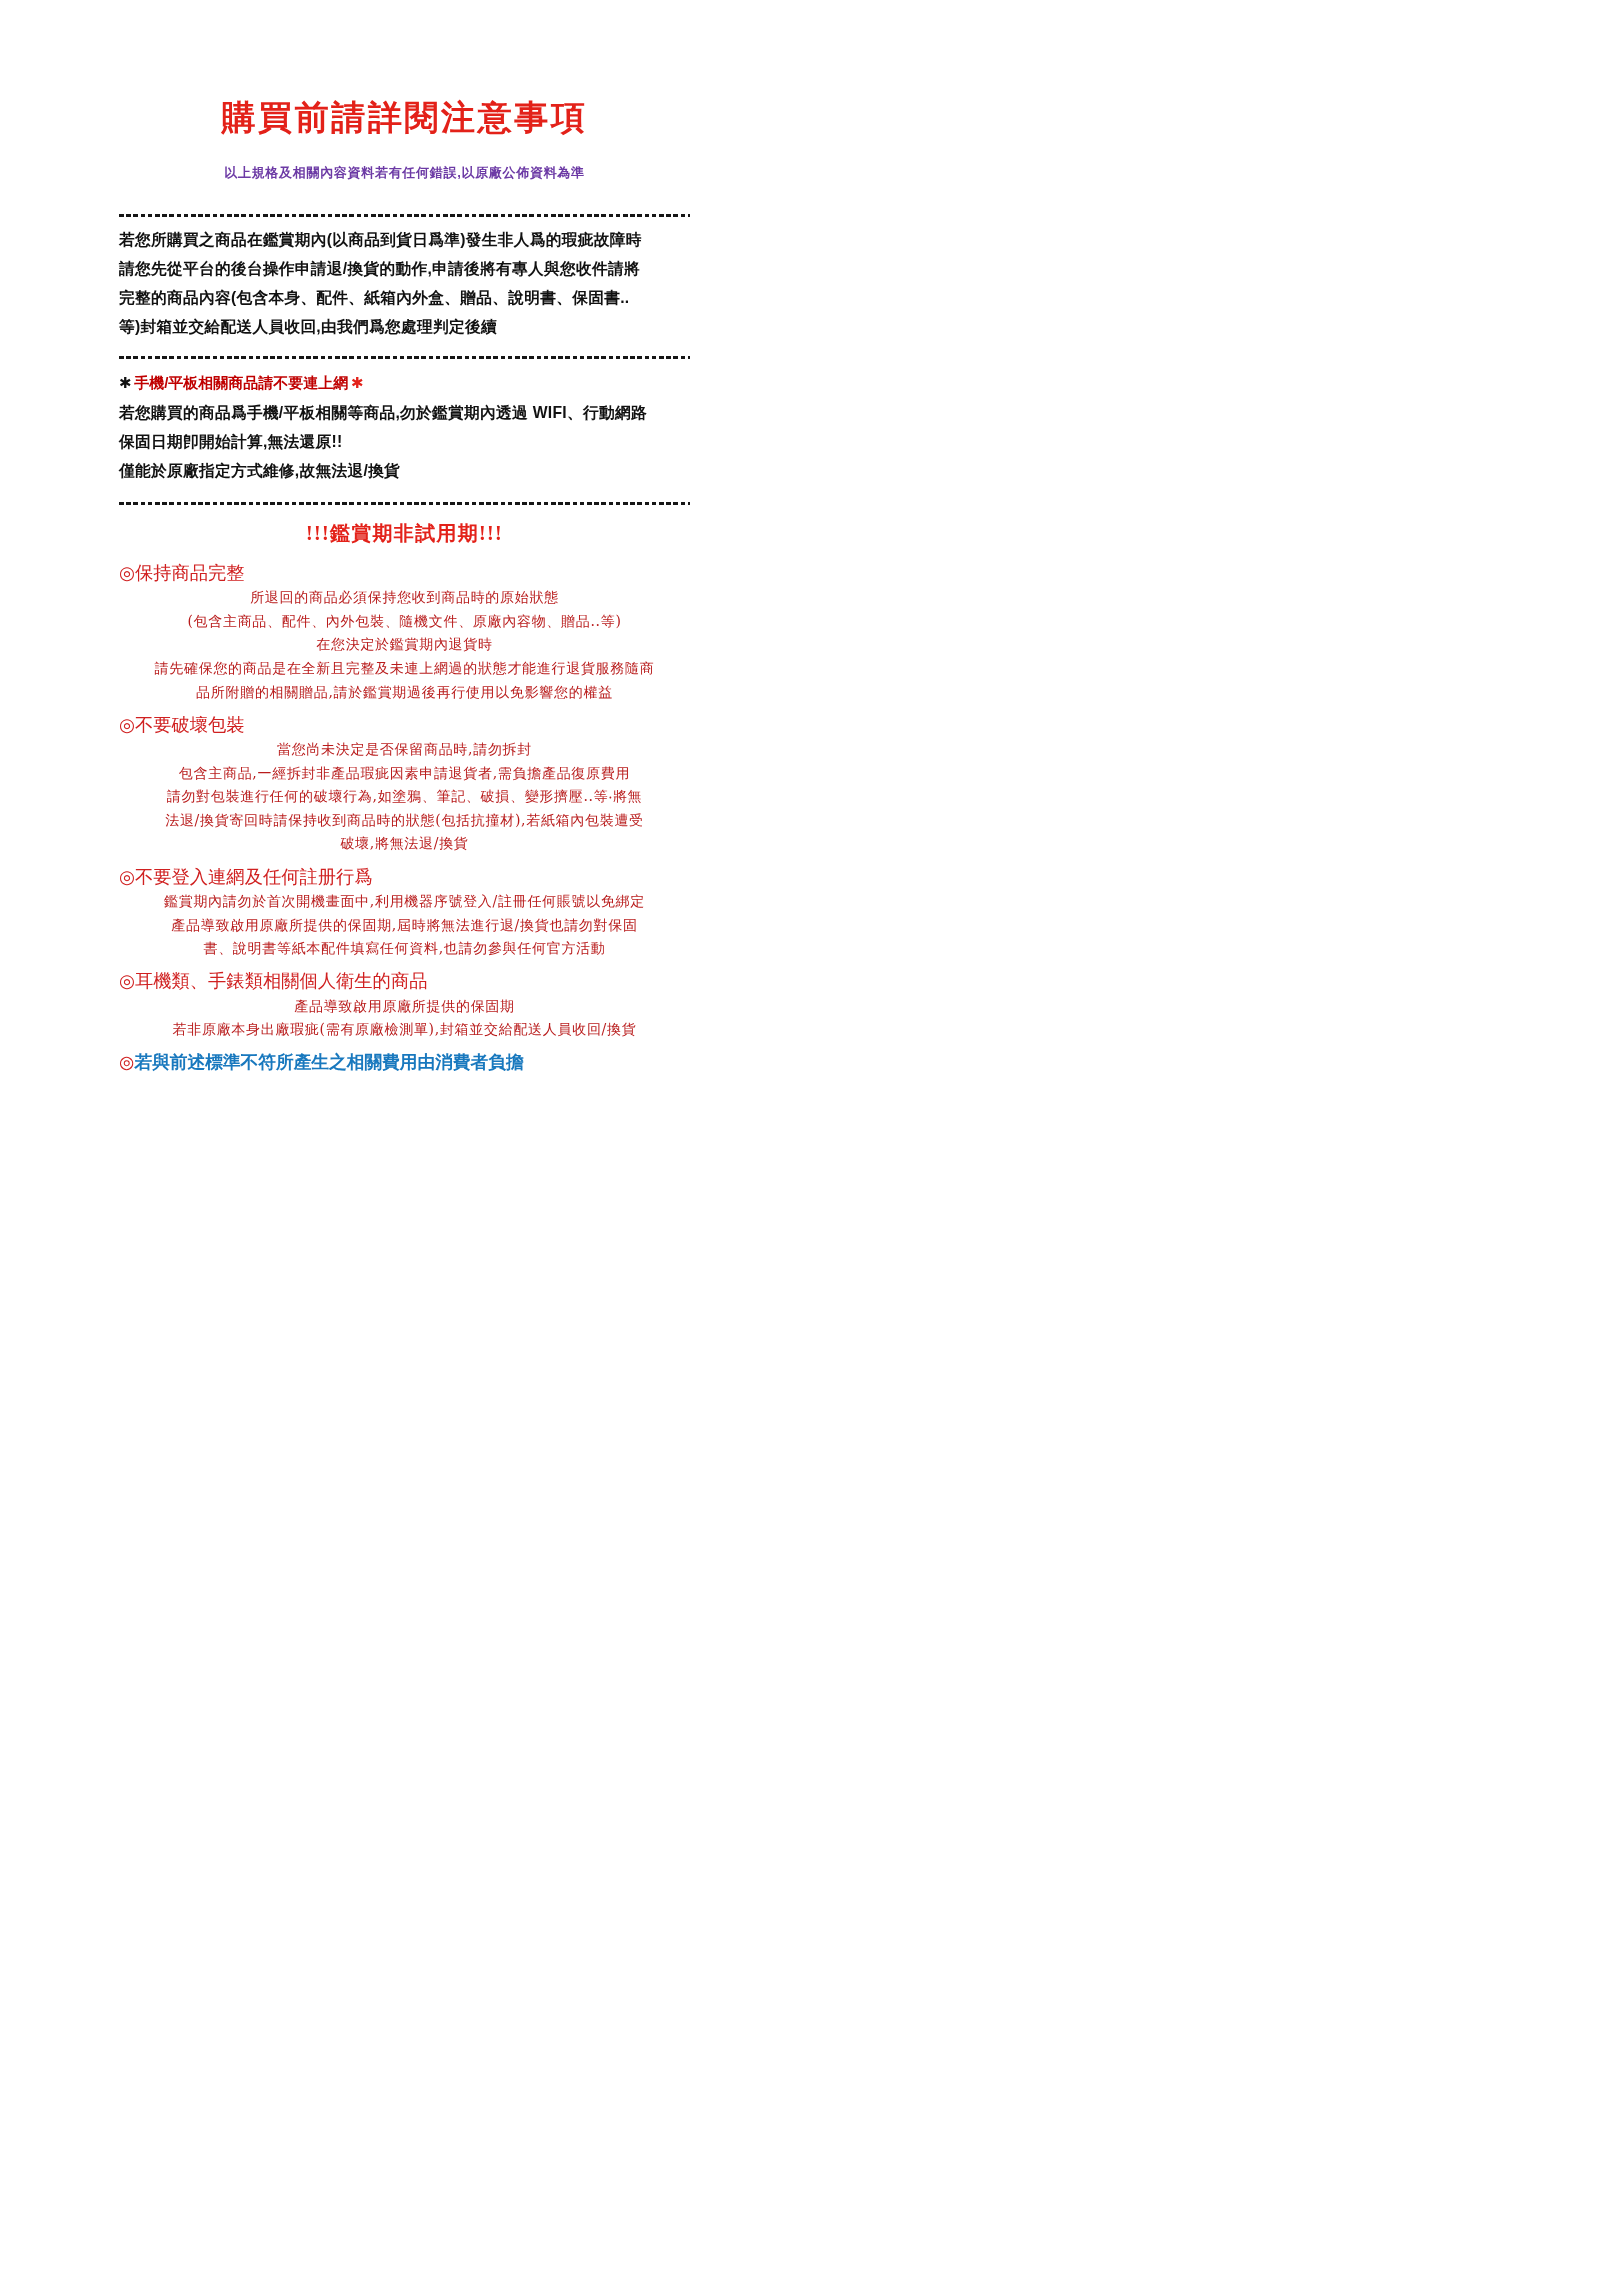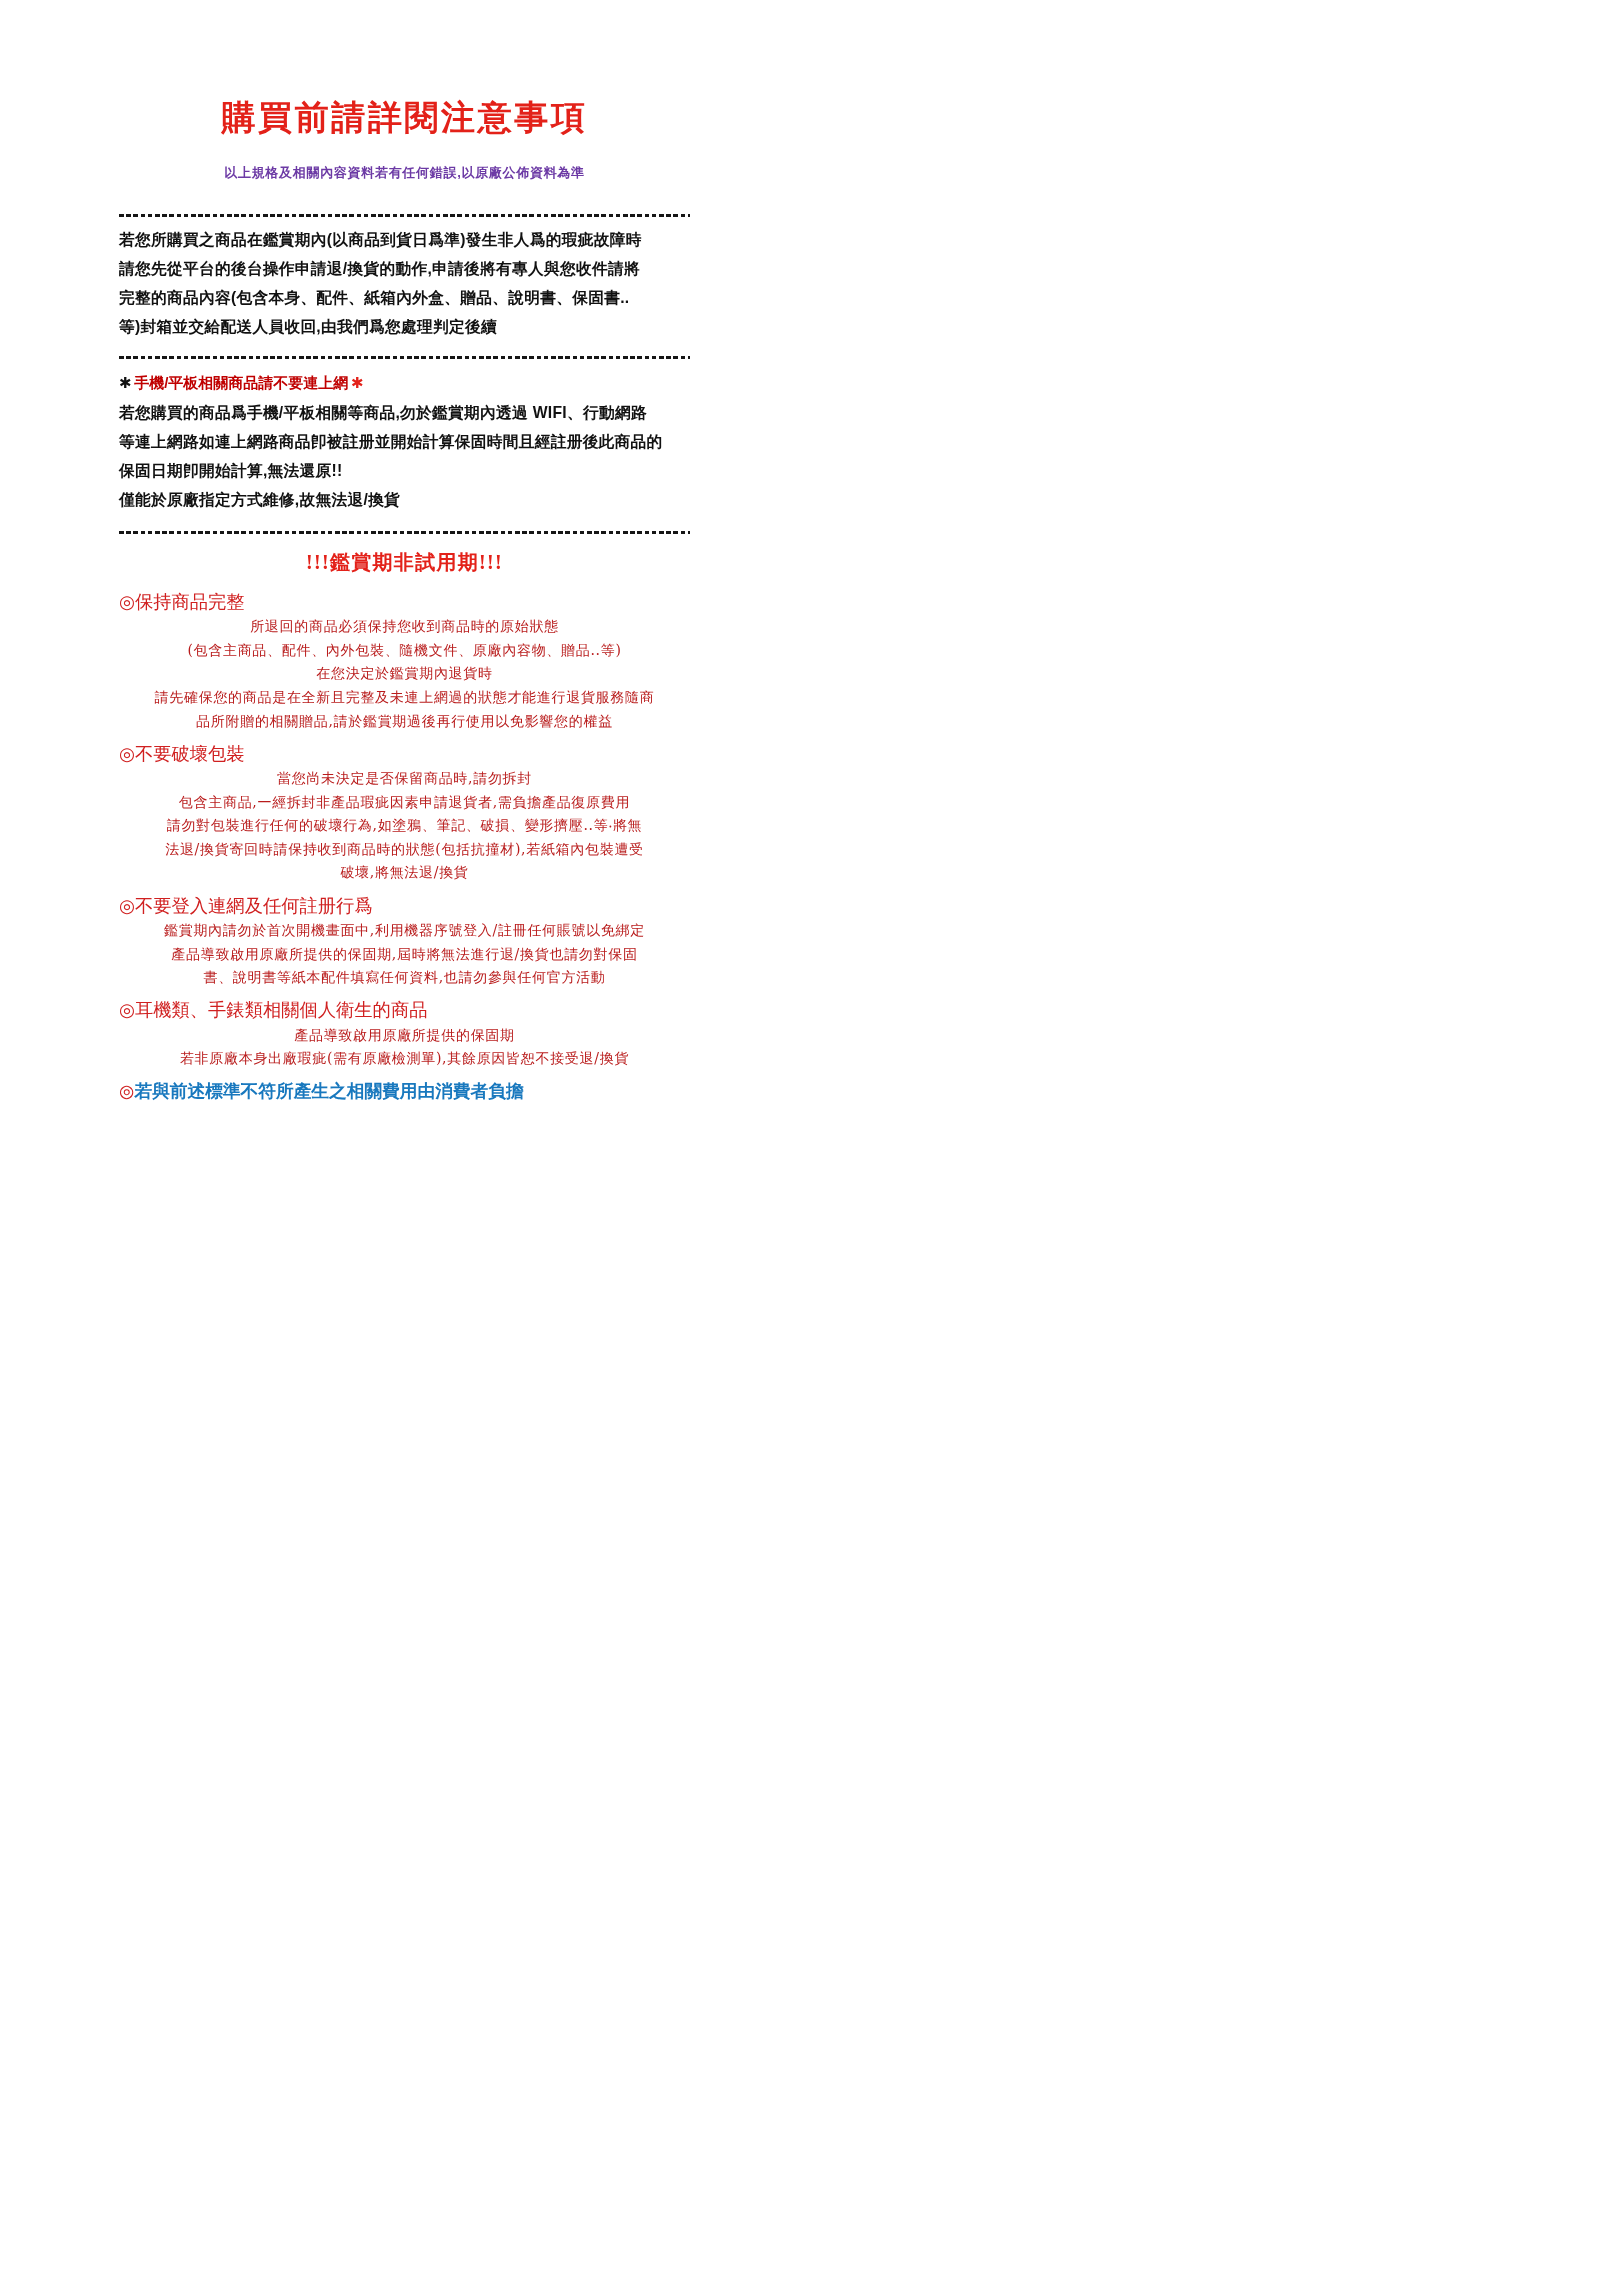--- a/index.html
+++ b/index.html
@@ -132,7 +132,6 @@
 
   <div class="para gothic">
       <div class="gline">若您購買的商品爲手機/平板相關等商品,勿於鑑賞期內透過 WIFI、行動網路</div>
-      <div class="gline">等連上網路如連上網路商品卽被註册並開始計算保固時間且經註册後此商品的</div>
       <div class="gline">保固日期卽開始計算,無法還原!!</div>
       <div class="gline">僅能於原廠指定方式維修,故無法退/換貨</div>
     </div>

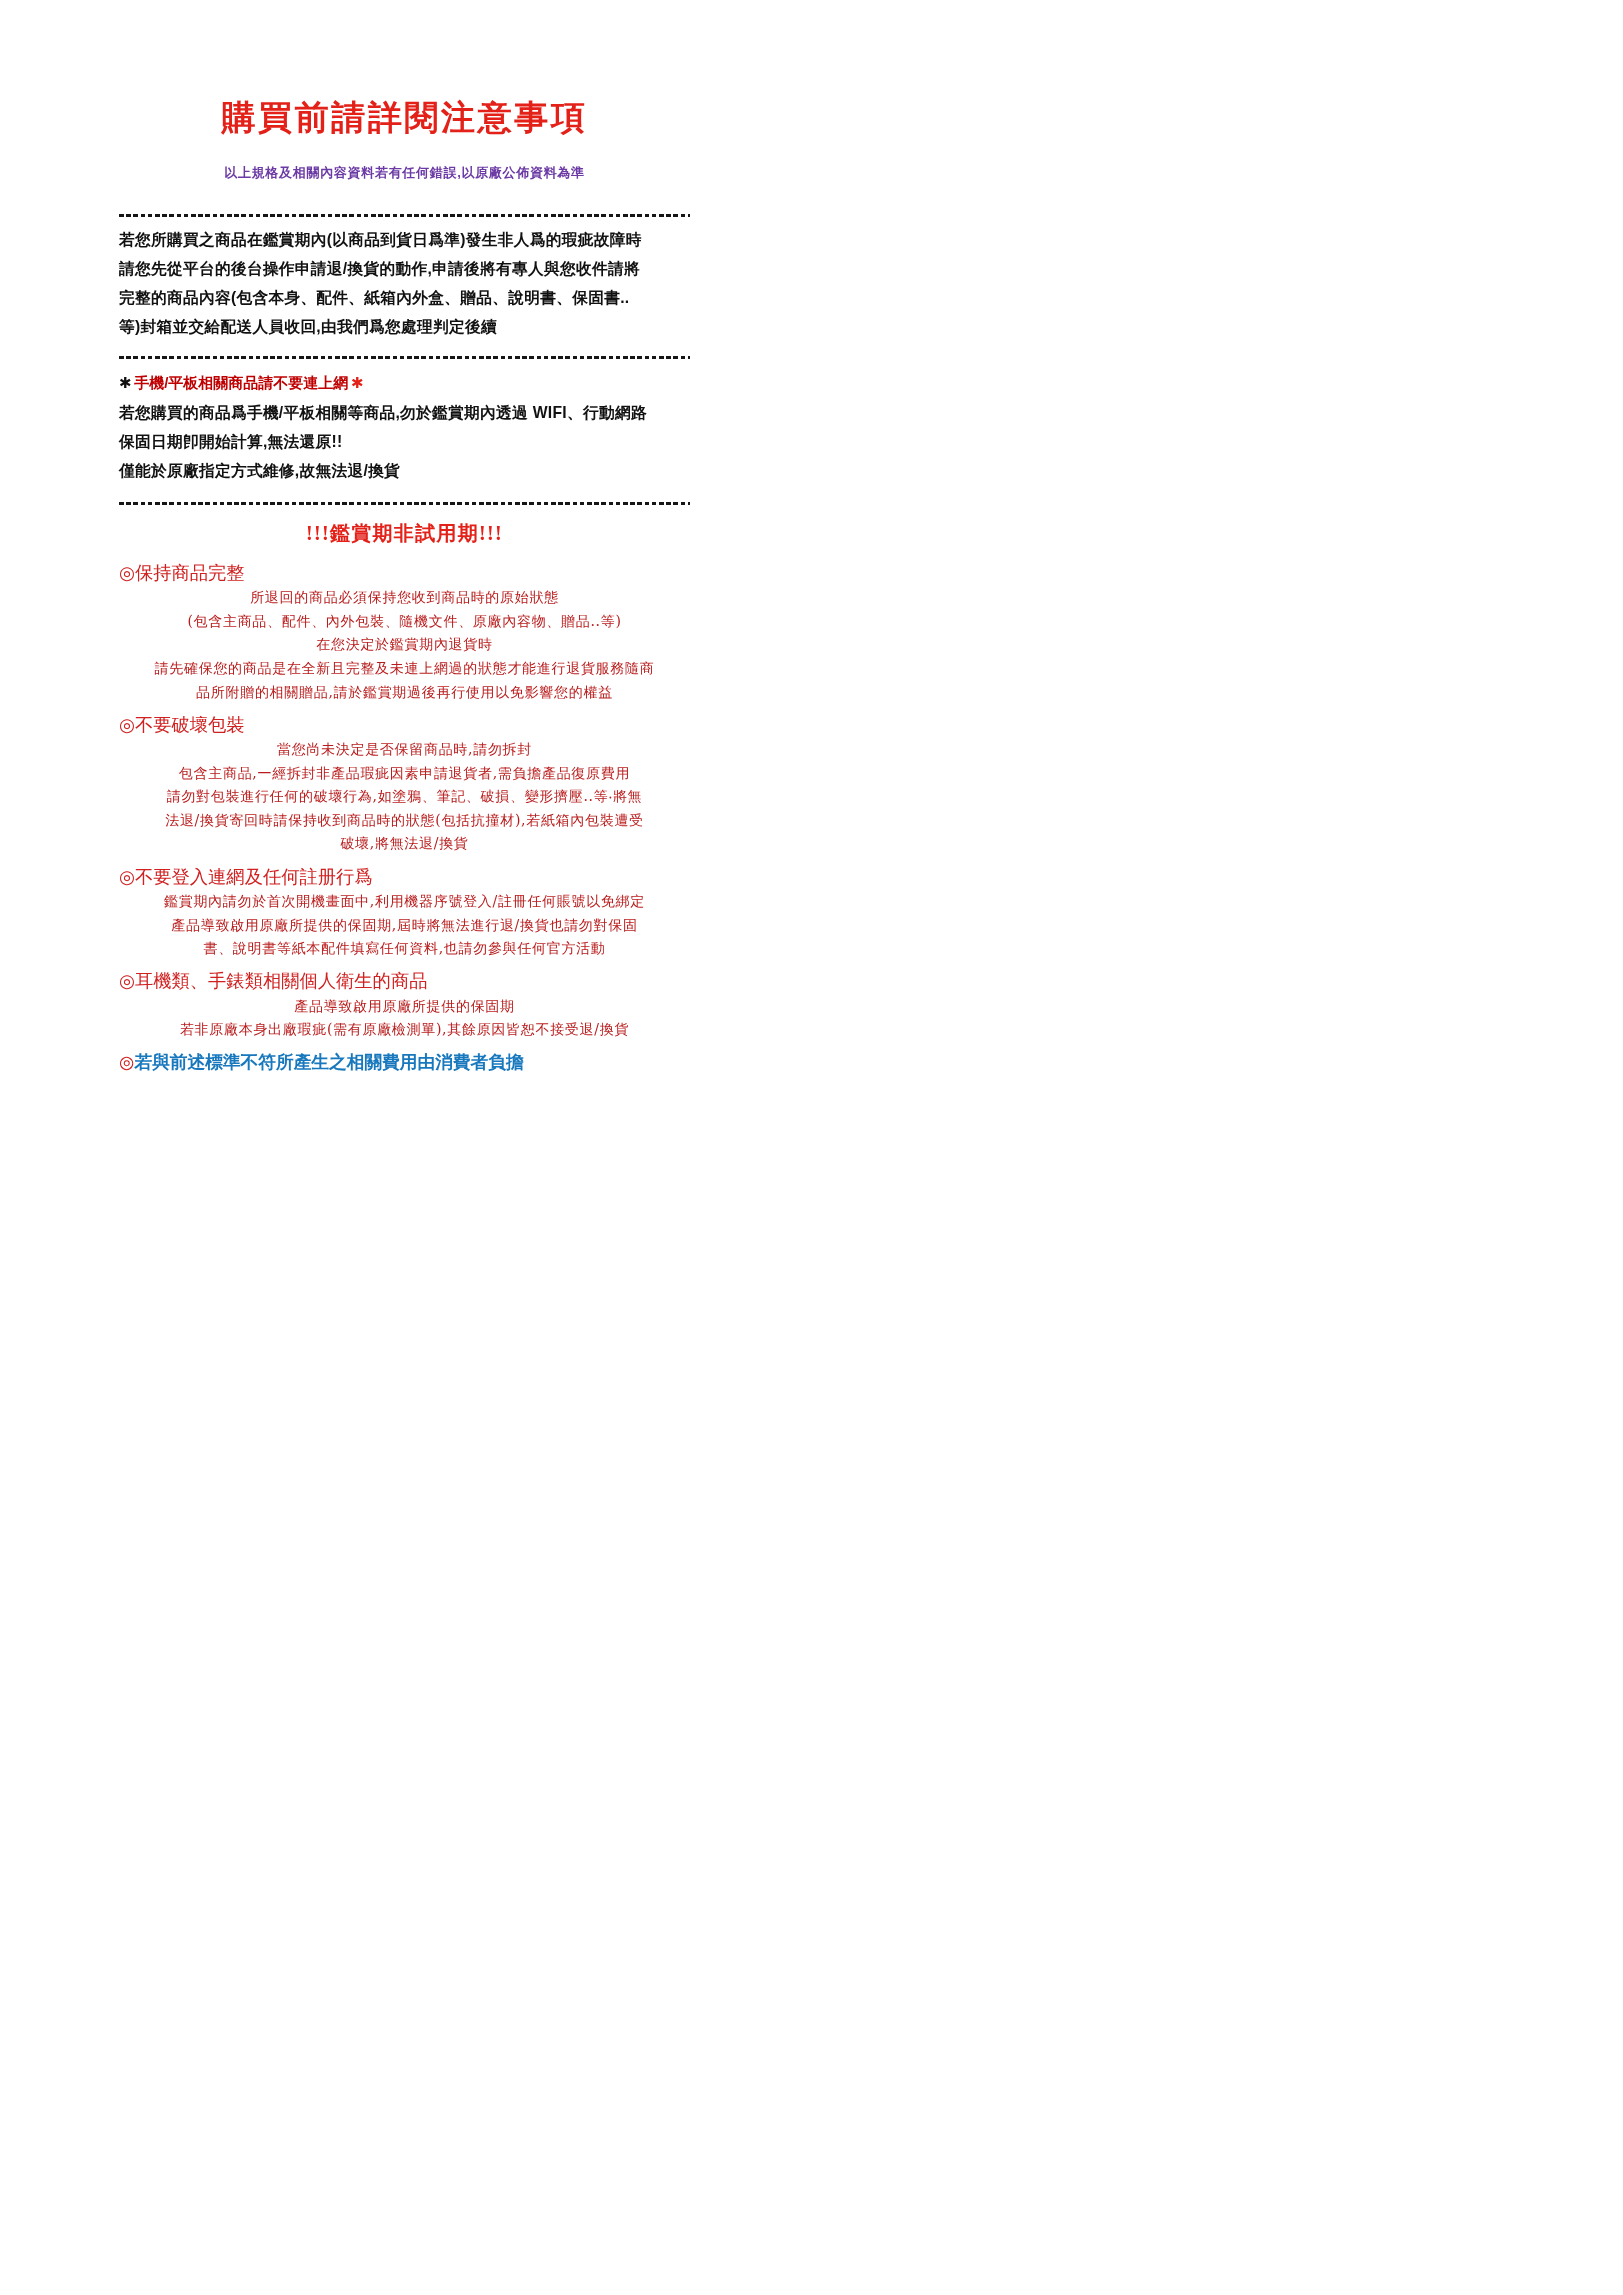--- a/index.html
+++ b/index.html
@@ -175,7 +175,7 @@
     <h3 class="sec-heading">◎耳機類、手錶類相關個人衛生的商品</h3>
     <div class="para kaiti">
         <div class="kline">產品導致啟用原廠所提供的保固期</div>
-        <div class="kline">若非原廠本身出廠瑕疵(需有原廠檢測單),其餘原因皆恕不接受退/換貨</div>
+        <div class="kline">若非原廠本身出廠瑕疵(需有原廠檢測單),封箱並交給配送人員收回/換貨</div>
       </div>
   </section>
 

